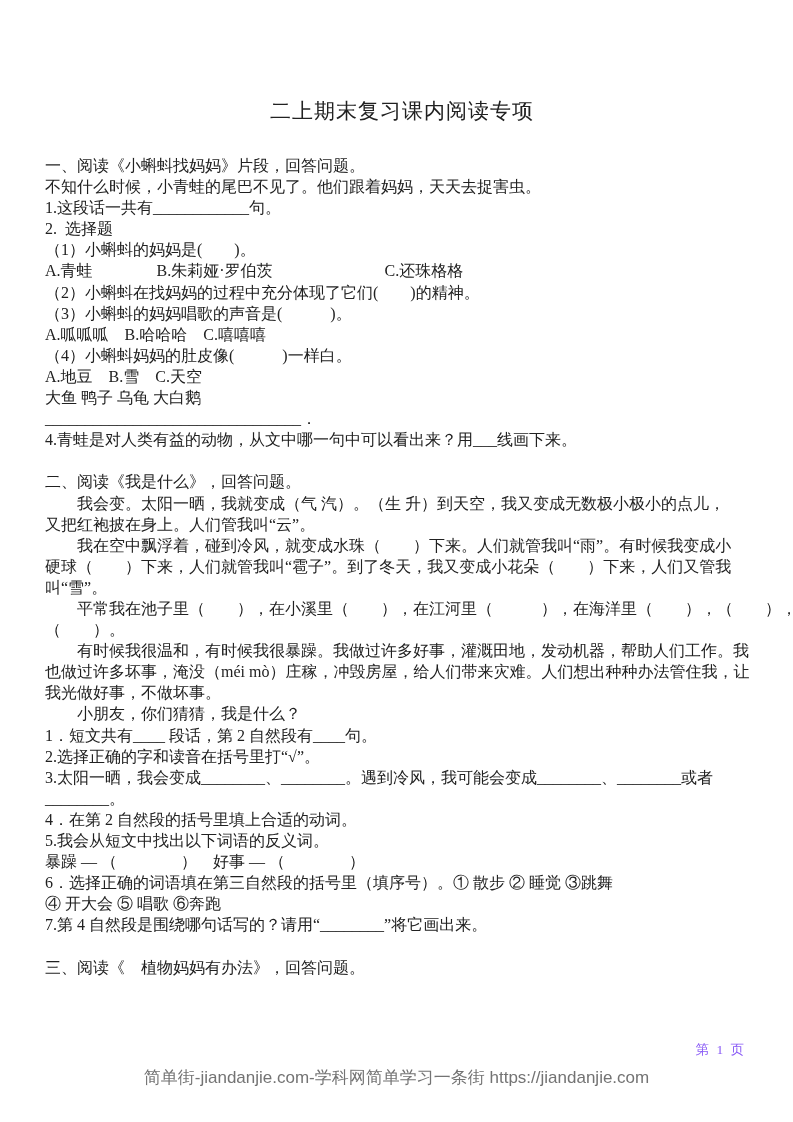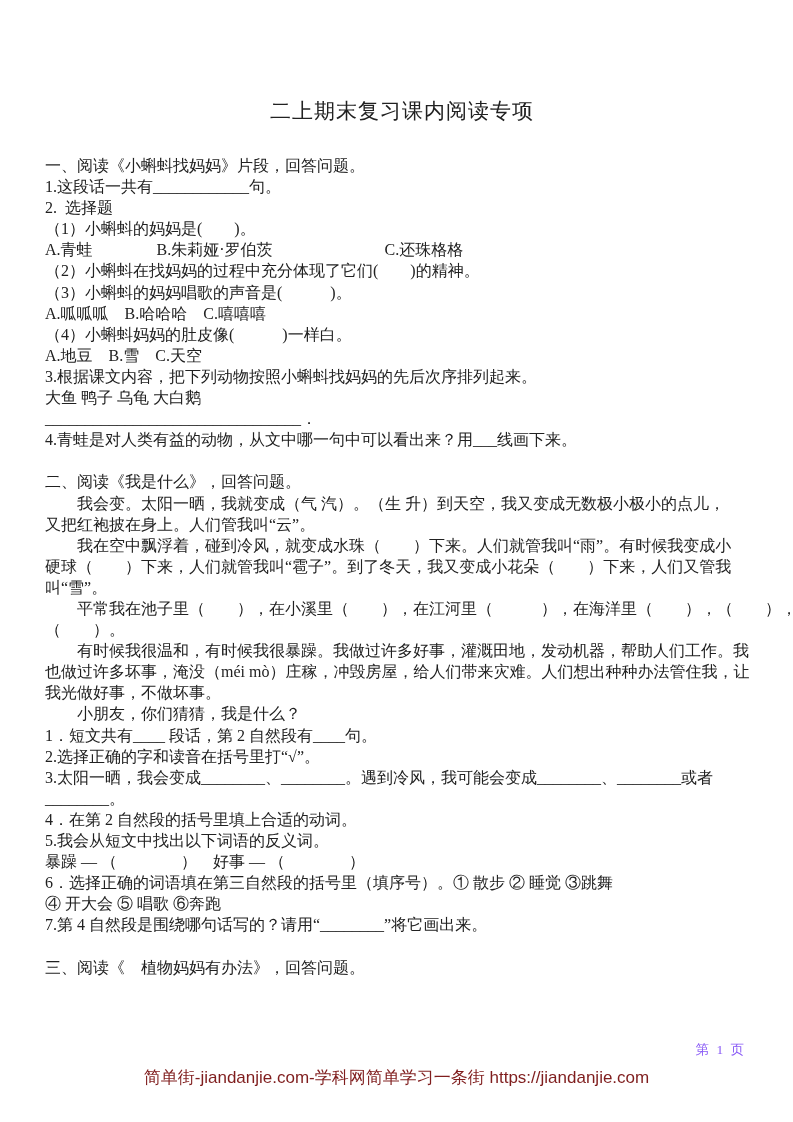--- a/index.html
+++ b/index.html
@@ -53,6 +53,7 @@
     <h1 class="title">二上期末复习课内阅读专项</h1>
     <div id="lines">
         <div class="line">一、阅读《小蝌蚪找妈妈》片段，回答问题。</div>
+        <div class="line">不知什么时候，小青蛙的尾巴不见了。他们跟着妈妈，天天去捉害虫。</div>
         <div class="line">1.这段话一共有____________句。</div>
         <div class="line">2.  选择题</div>
         <div class="line">（1）小蝌蚪的妈妈是(　　)。</div>

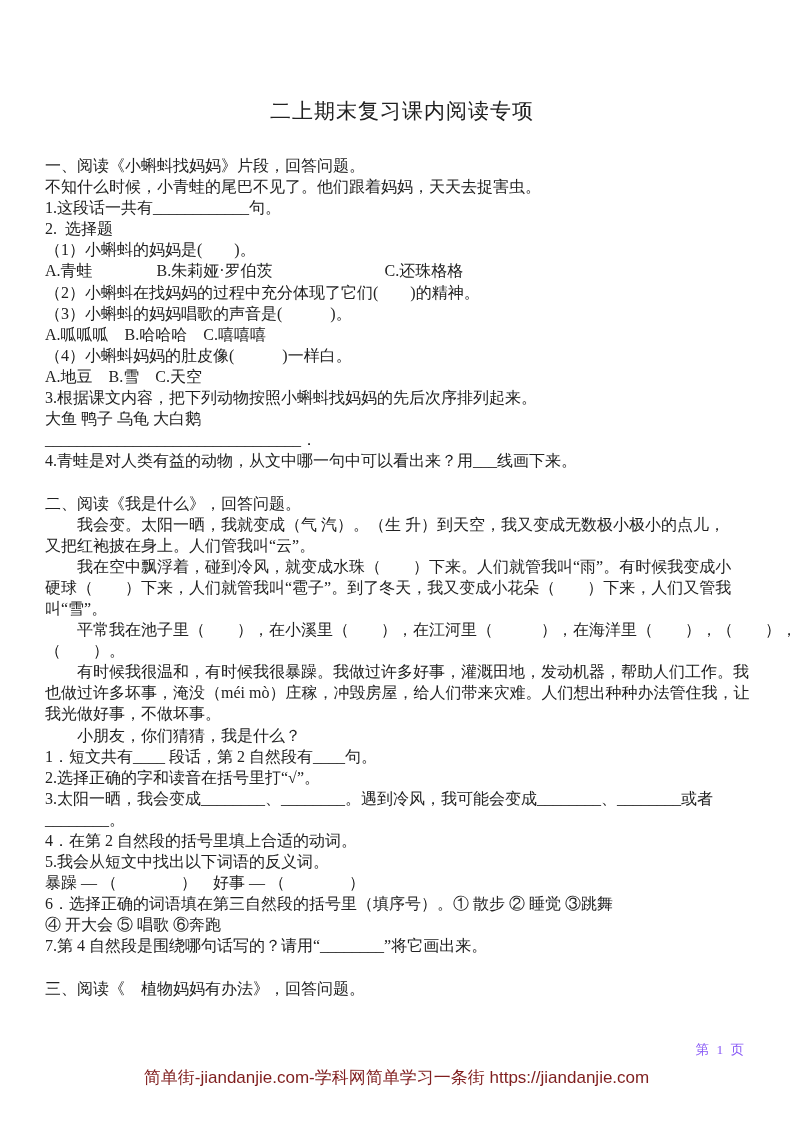--- a/index.html
+++ b/index.html
@@ -63,7 +63,6 @@
         <div class="line">A.呱呱呱　B.哈哈哈　C.嘻嘻嘻</div>
         <div class="line">（4）小蝌蚪妈妈的肚皮像(　　　)一样白。</div>
         <div class="line">A.地豆　B.雪　C.天空</div>
-        <div class="line">3.根据课文内容，把下列动物按照小蝌蚪找妈妈的先后次序排列起来。</div>
         <div class="line">大鱼 鸭子 乌龟 大白鹅</div>
         <div class="line">________________________________．</div>
         <div class="line">4.青蛙是对人类有益的动物，从文中哪一句中可以看出来？用___线画下来。</div>

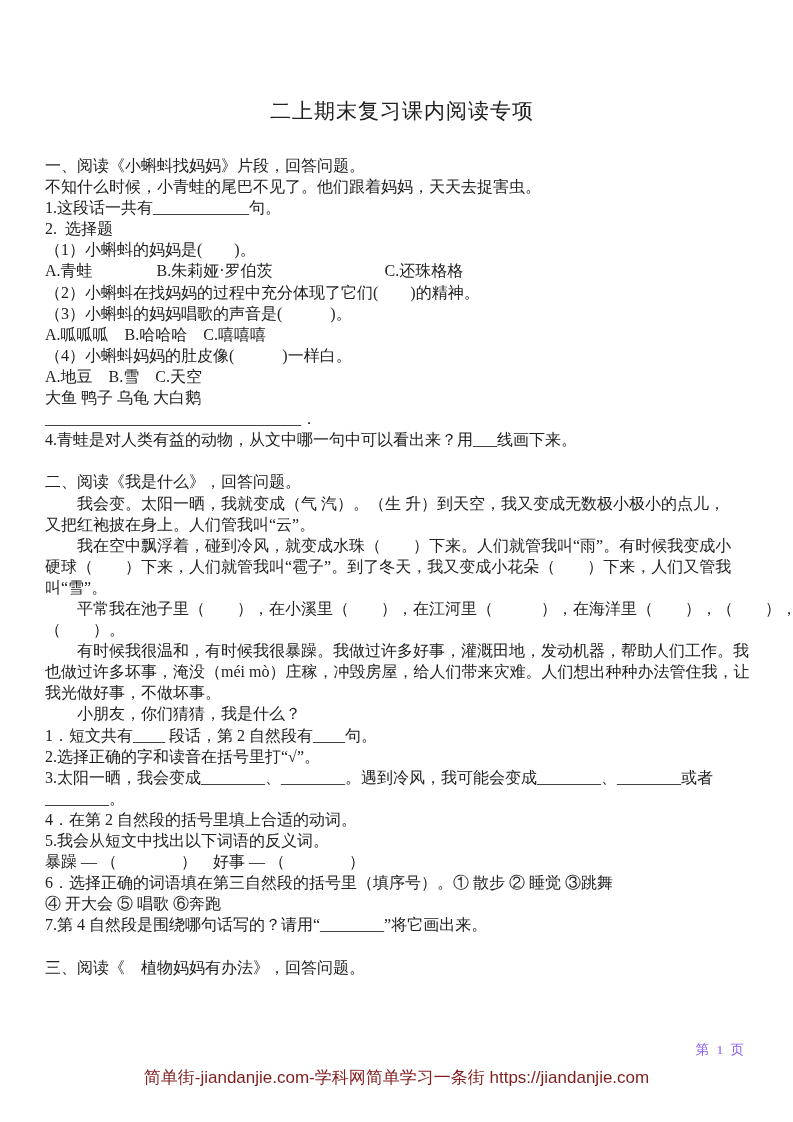--- a/index.html
+++ b/index.html
@@ -41,7 +41,7 @@
     top:1066px;left:0;width:100%;
     text-align:center;
     font-size:17px;
-    color:#7f1d1d;
+    color:#737373;
     font-family:"Liberation Sans","DejaVu Sans",sans-serif;
   }
 </style>

